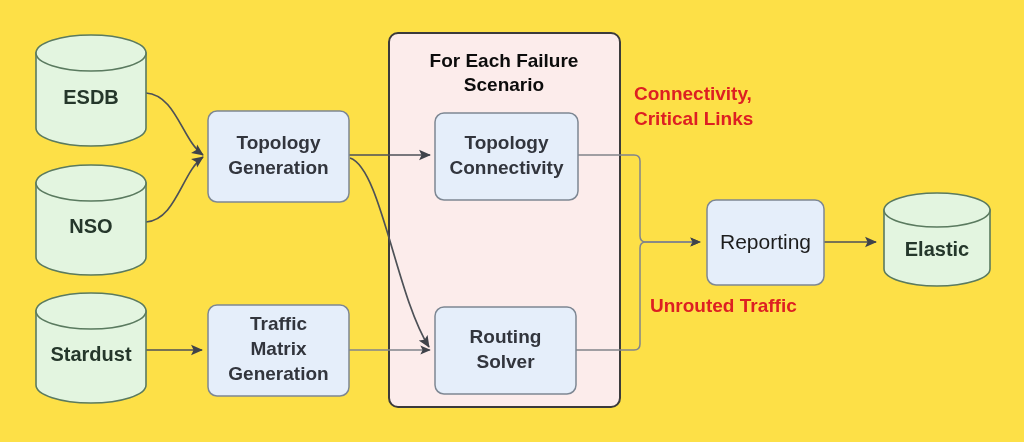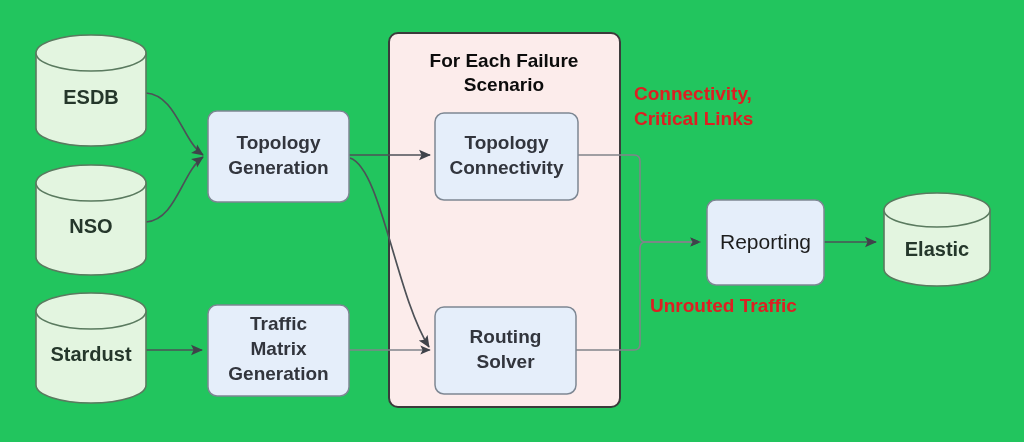--- a/index.html
+++ b/index.html
@@ -17,7 +17,7 @@
     position: relative;
     width: 1024px;
     height: 442px;
-    background: #22c55e;
+    background: #fde047;
   }
   svg#flow-svg {
     display: block;

